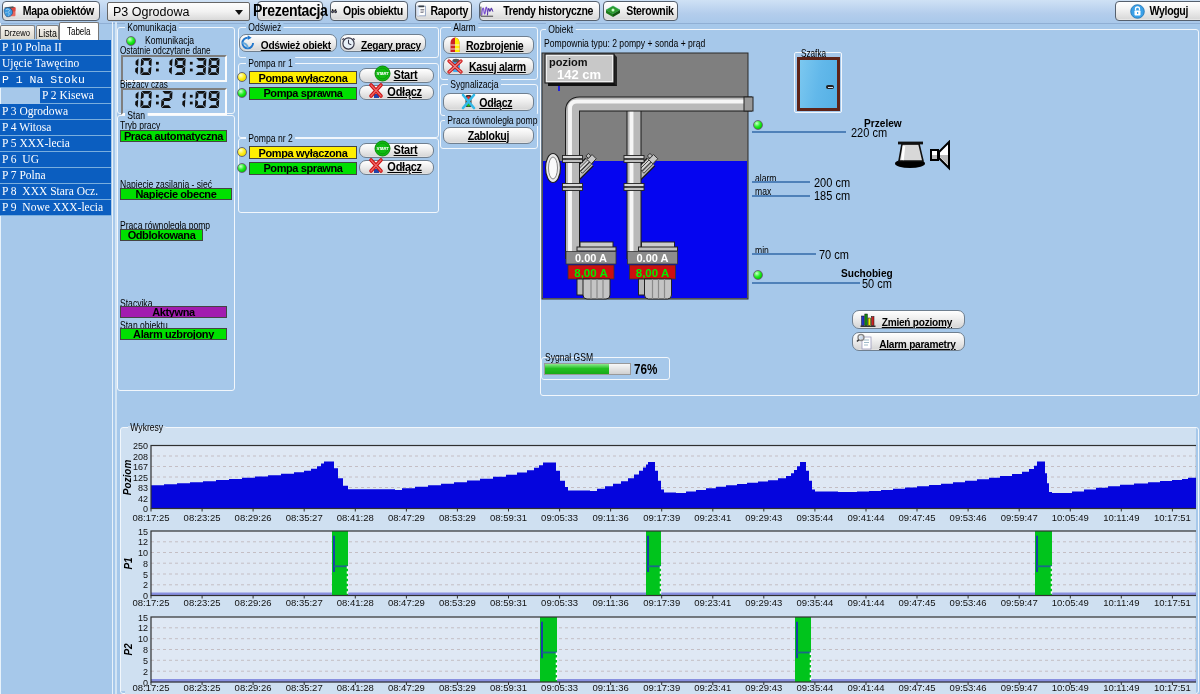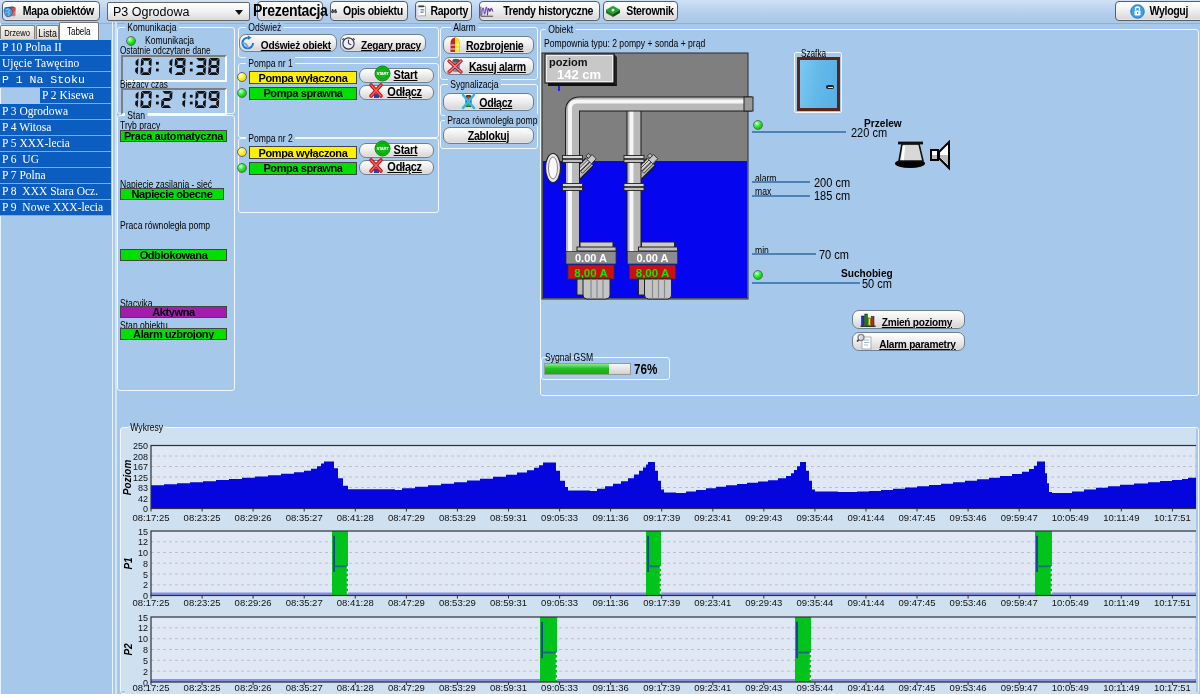--- a/index.html
+++ b/index.html
@@ -219,7 +219,7 @@
 <div style="position:absolute;left:120px;top:119px;font-size:11px;font-weight:normal;color:#000;white-space:nowrap;transform:scaleX(0.78);transform-origin:0 50%;">Tryb pracy</div>
 <div class="st" style="left:120px;top:129.5px;width:107px;height:12px;background:#00e000;font-size:11px;">Praca automatyczna</div>
 <div style="position:absolute;left:120px;top:178px;font-size:11px;font-weight:normal;color:#000;white-space:nowrap;transform:scaleX(0.78);transform-origin:0 50%;">Napięcie zasilania - sieć</div>
-<div class="st" style="left:120px;top:187.5px;width:104px;height:12px;background:#00e000;font-size:11px;">Napięcie obecne</div>
+<div class="st" style="left:120px;top:187.5px;width:112px;height:12px;background:#00e000;font-size:11px;">Napięcie obecne</div>
 <div style="position:absolute;left:120px;top:219px;font-size:11px;font-weight:normal;color:#000;white-space:nowrap;transform:scaleX(0.78);transform-origin:0 50%;">Praca równoległa pomp</div>
 <div class="st" style="left:120px;top:228.5px;width:107px;height:12px;background:#00e000;font-size:11px;margin-top:20px;">Odblokowana</div>
 <div style="position:absolute;left:120px;top:297px;font-size:11px;font-weight:normal;color:#000;white-space:nowrap;transform:scaleX(0.78);transform-origin:0 50%;">Stacyjka</div>

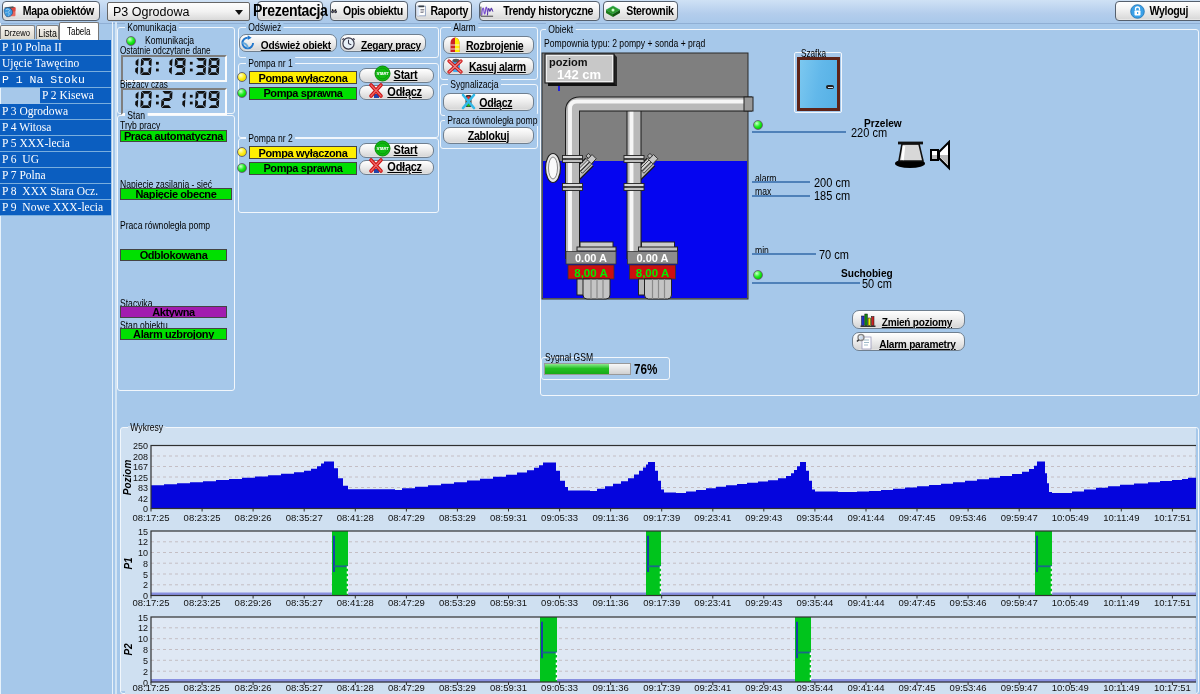--- a/index.html
+++ b/index.html
@@ -221,7 +221,7 @@
 <div style="position:absolute;left:120px;top:178px;font-size:11px;font-weight:normal;color:#000;white-space:nowrap;transform:scaleX(0.78);transform-origin:0 50%;">Napięcie zasilania - sieć</div>
 <div class="st" style="left:120px;top:187.5px;width:112px;height:12px;background:#00e000;font-size:11px;">Napięcie obecne</div>
 <div style="position:absolute;left:120px;top:219px;font-size:11px;font-weight:normal;color:#000;white-space:nowrap;transform:scaleX(0.78);transform-origin:0 50%;">Praca równoległa pomp</div>
-<div class="st" style="left:120px;top:228.5px;width:107px;height:12px;background:#00e000;font-size:11px;margin-top:20px;">Odblokowana</div>
+<div class="st" style="left:120px;top:228.5px;width:83px;height:12px;background:#00e000;font-size:11px;">Odblokowana</div>
 <div style="position:absolute;left:120px;top:297px;font-size:11px;font-weight:normal;color:#000;white-space:nowrap;transform:scaleX(0.78);transform-origin:0 50%;">Stacyjka</div>
 <div class="st" style="left:120px;top:305.5px;width:107px;height:12px;background:#a21caf;font-size:11px;">Aktywna</div>
 <div style="position:absolute;left:120px;top:319px;font-size:11px;font-weight:normal;color:#000;white-space:nowrap;transform:scaleX(0.78);transform-origin:0 50%;">Stan obiektu</div>

